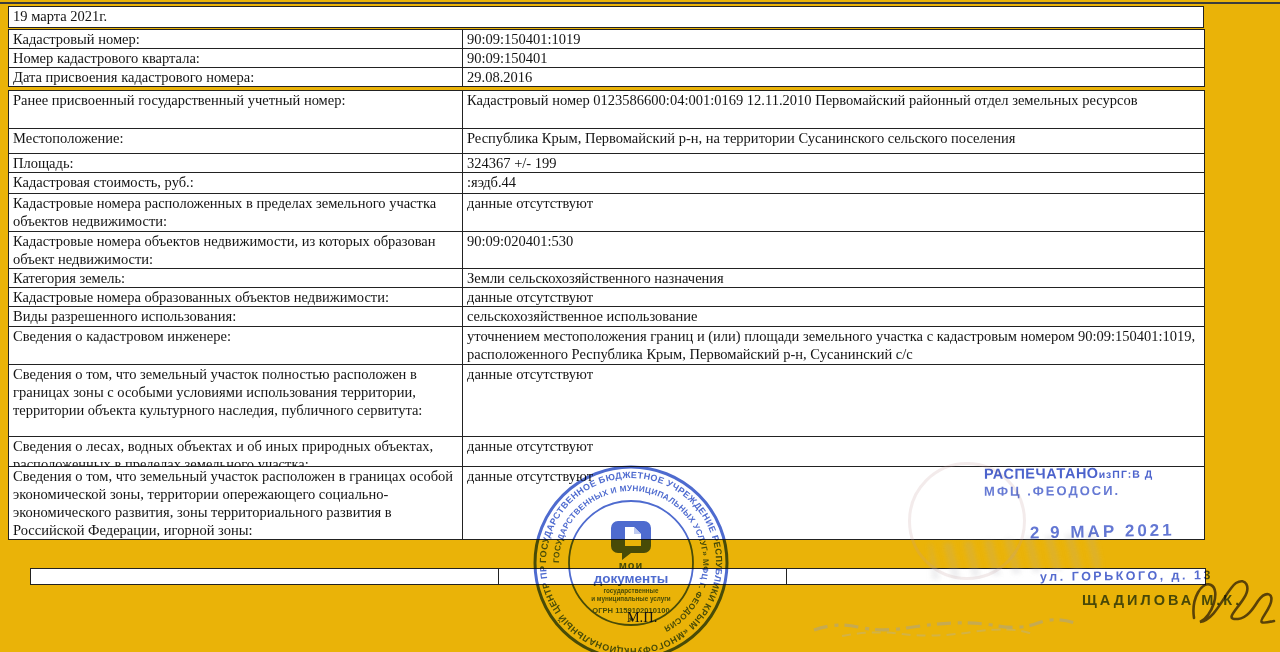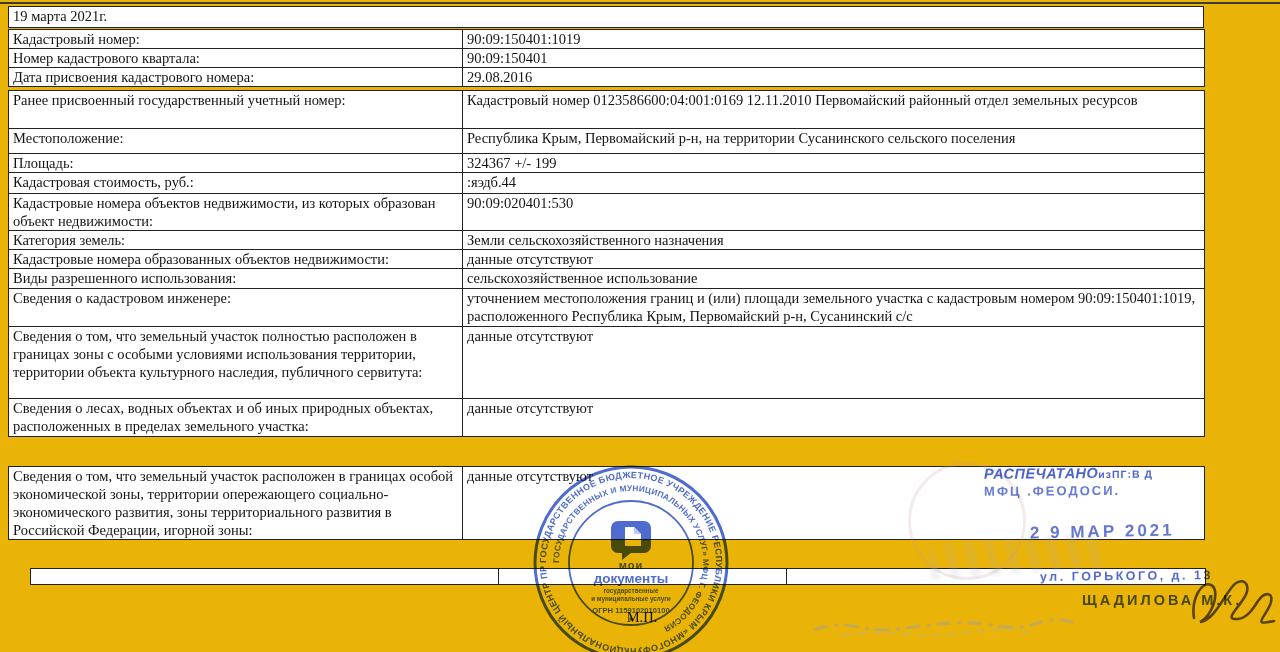--- a/index.html
+++ b/index.html
@@ -90,6 +90,10 @@
       <td class="lab">Кадастровая стоимость, руб.:</td>
       <td class="val indent">:яэдб.44</td>
     </tr>
+    <tr style="height:38px">
+      <td class="lab">Кадастровые номера расположенных в пределах земельного участка объектов недвижимости:</td>
+      <td class="val">данные отсутствуют</td>
+    </tr>
     <tr style="height:37px">
       <td class="lab">Кадастровые номера объектов недвижимости, из которых образован объект недвижимости:</td>
       <td class="val">90:09:020401:530</td>

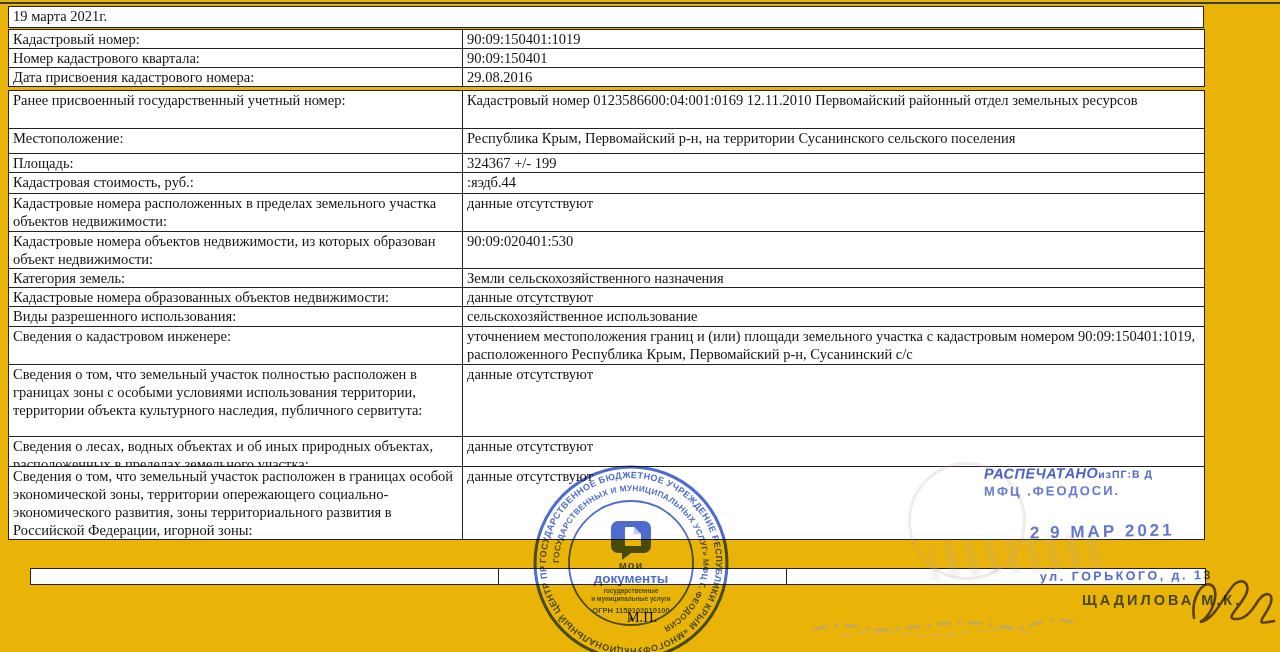--- a/index.html
+++ b/index.html
@@ -19,7 +19,7 @@
   .ink{color:#3c55c8;font-family:"Liberation Sans",sans-serif;font-weight:bold;
        mix-blend-mode:multiply;position:absolute;}
   .printstamp{left:984px;top:466px;width:240px;line-height:14px;transform:rotate(-.4deg);opacity:.92;}
-  .printstamp .big{font-size:14.5px;letter-spacing:.5px;font-style:italic;}
+  .printstamp .big{font-size:14.5px;letter-spacing:.5px;}
   .printstamp .small{font-size:10.5px;letter-spacing:1px;}
   .printstamp .l2{font-size:13px;letter-spacing:2px;margin-top:3px;opacity:.85;}
   .datestamp{left:1030px;top:522px;font-size:17px;letter-spacing:3px;transform:rotate(-1.2deg);opacity:.8;}

